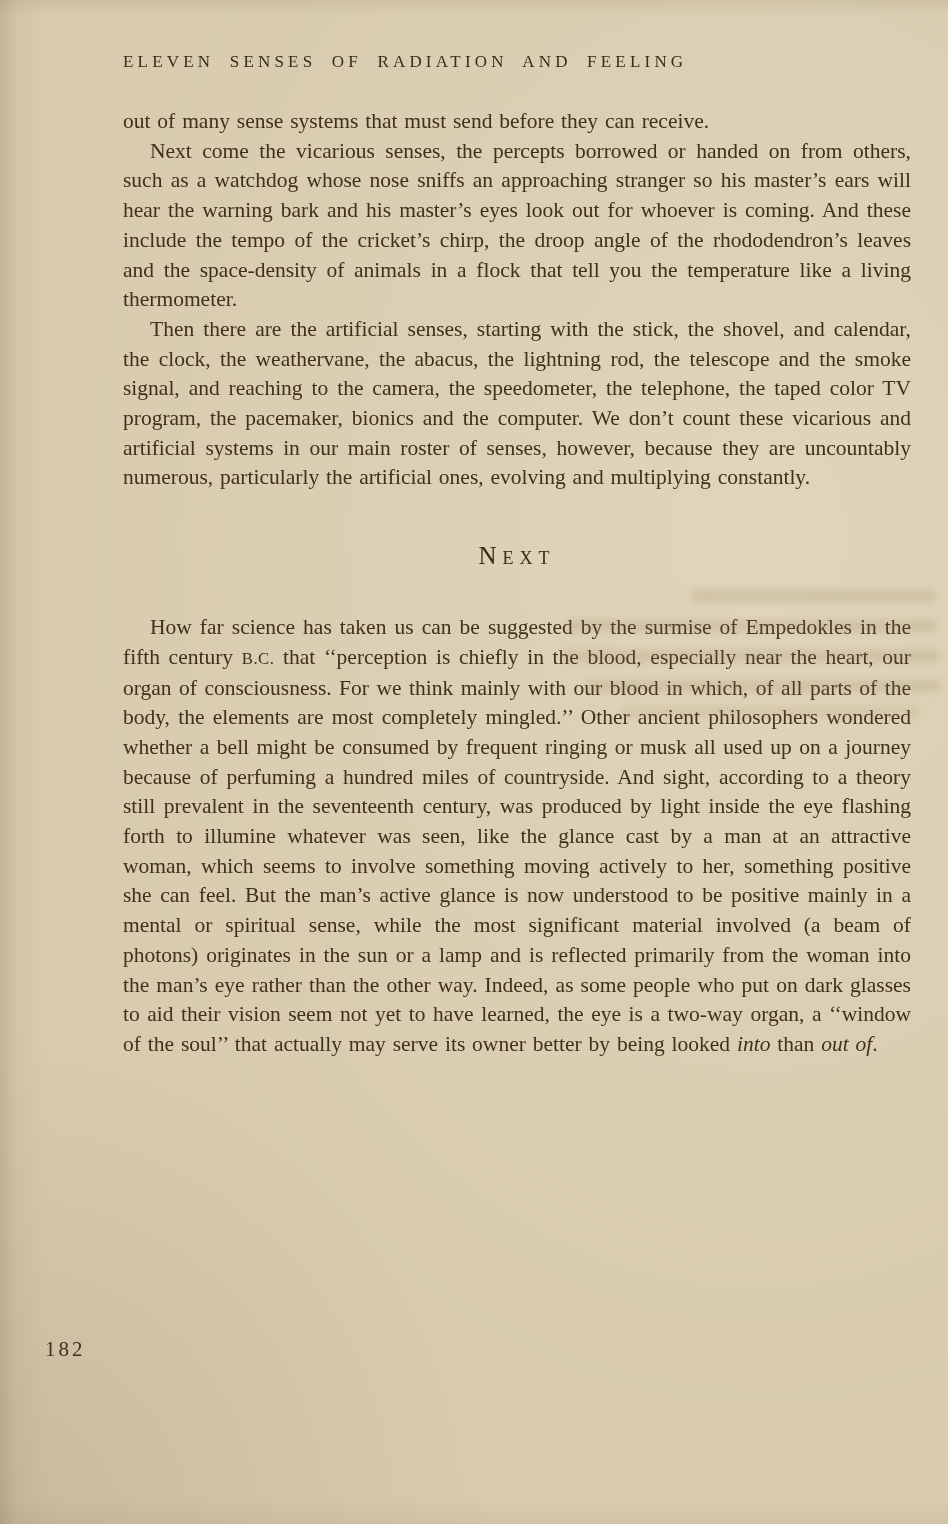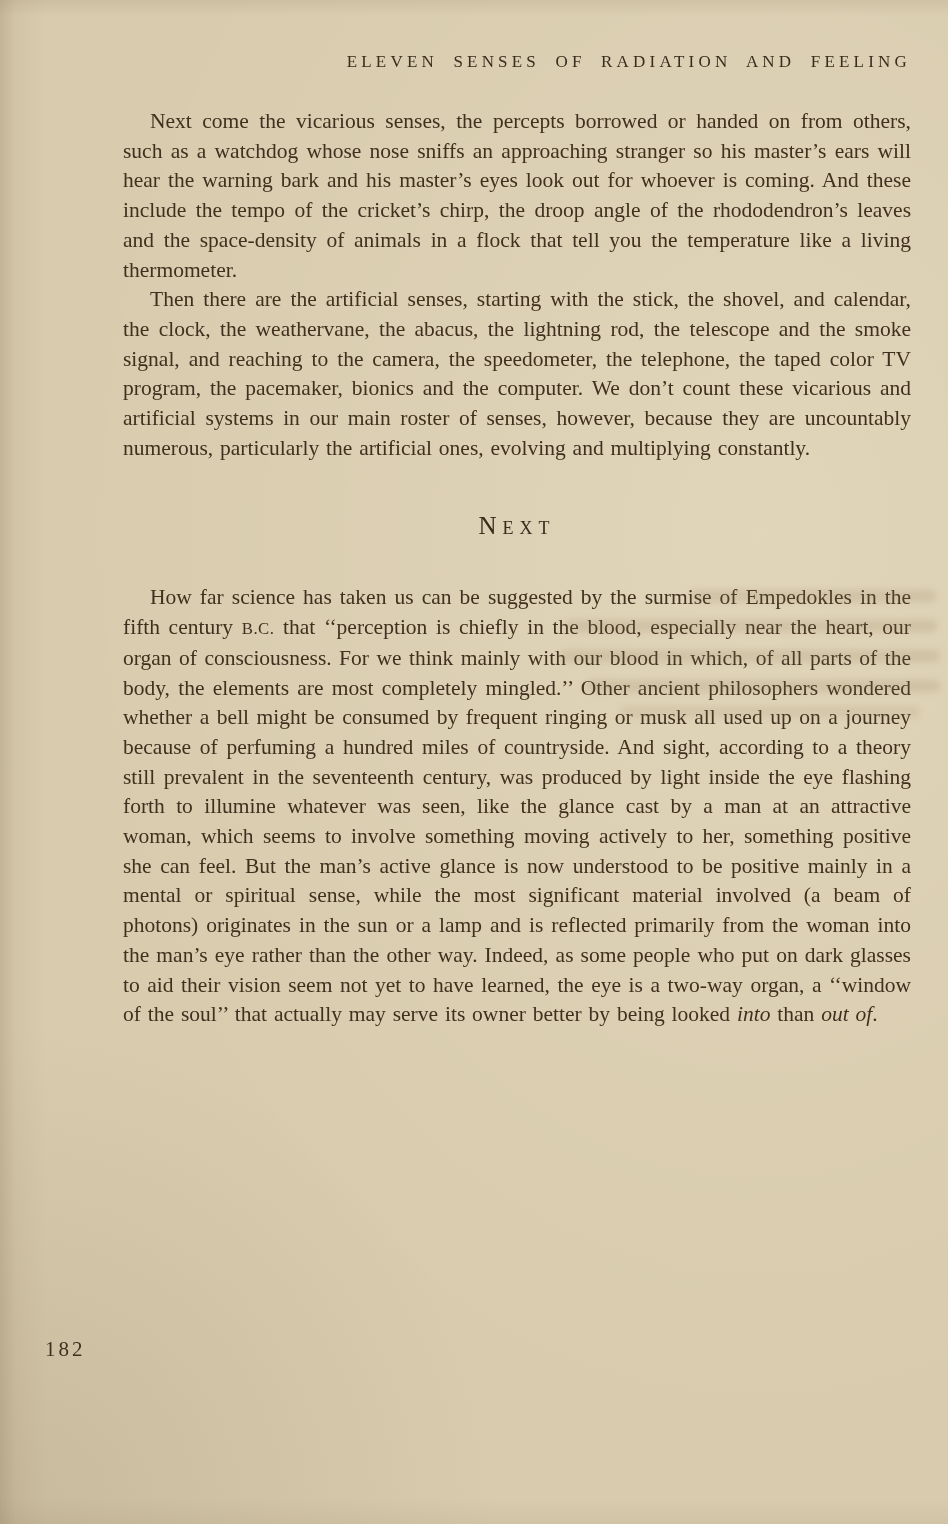--- a/index.html
+++ b/index.html
@@ -31,7 +31,7 @@
     top: 52px;
     left: 123px;
     width: 788px;
-    text-align: right;
+    text-align: left;
     font-size: 17px;
     letter-spacing: 4.2px;
     word-spacing: 7px;

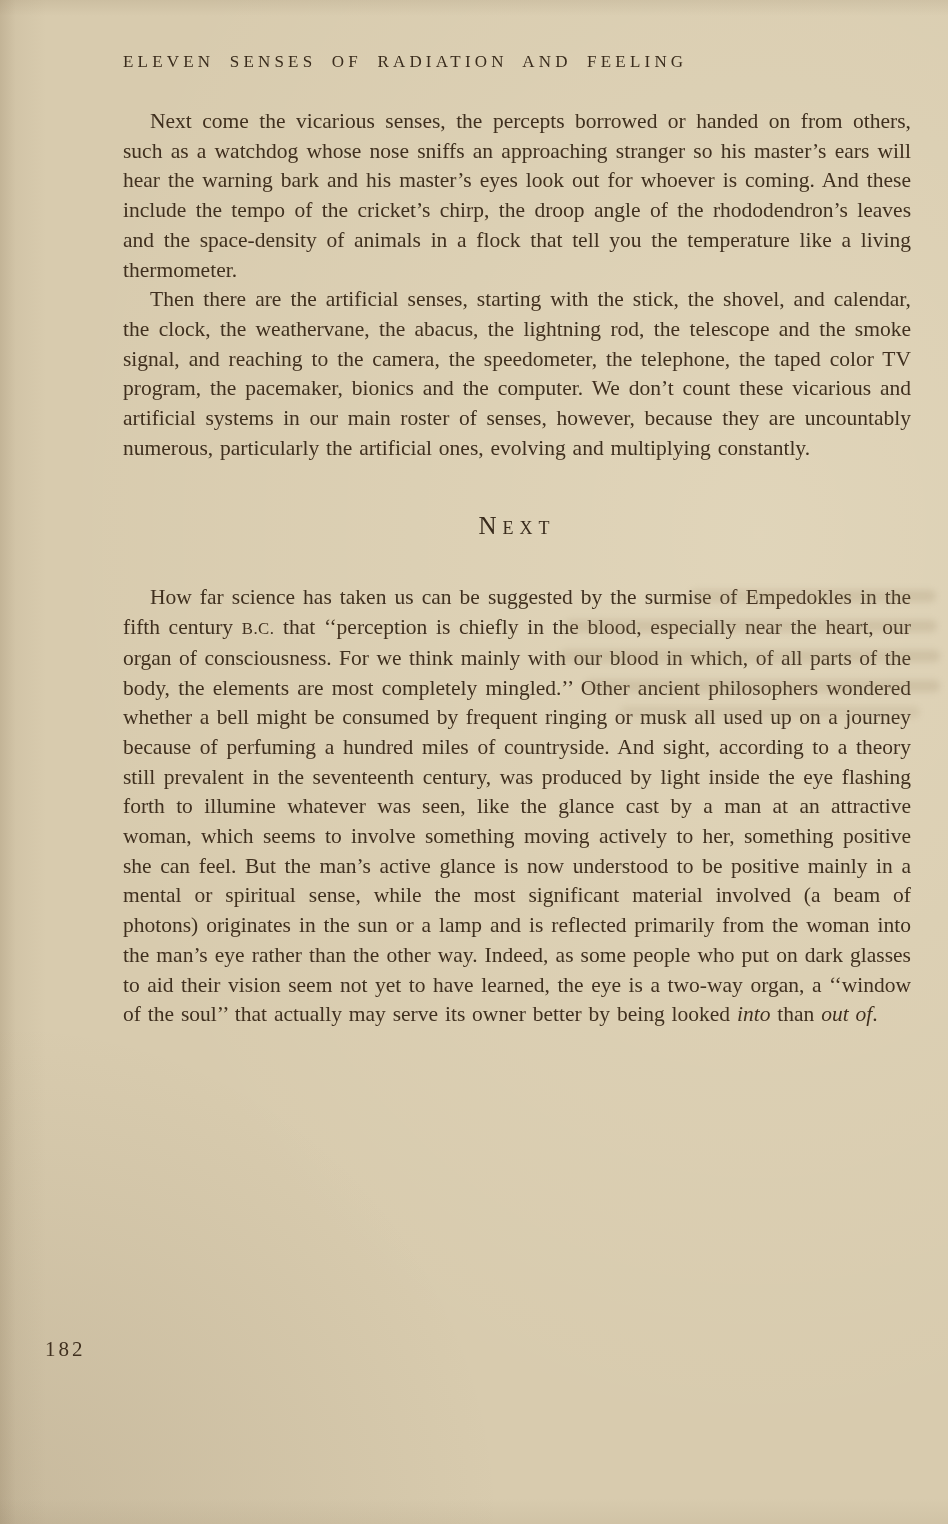--- a/index.html
+++ b/index.html
@@ -101,6 +101,7 @@
   <div class="running-header">ELEVEN SENSES OF RADIATION AND FEELING</div>
 
   <div class="body-text">
+    <p class="para"><span>out of many sense systems that must send before they can receive.</span></p>
     <p class="para indent"><span>Next come the vicarious senses, the percepts borrowed or handed on from others, such as a watchdog whose nose sniffs an approaching stranger so his master’s ears will hear the warning bark and his master’s eyes look out for whoever is coming.  And these include the tempo of the cricket’s chirp, the droop angle of the rhododendron’s leaves and the space-density of animals in a flock that tell you the temperature like a living thermometer.</span></p>
     <p class="para indent"><span>Then there are the artificial senses, starting with the stick, the shovel, and calendar, the clock, the weathervane, the abacus, the lightning rod, the telescope and the smoke signal, and reaching to the camera, the speedometer, the telephone, the taped color TV program, the pacemaker, bionics and the computer.  We don’t count these vicarious and artificial systems in our main roster of senses, however, because they are uncountably numerous, particularly the artificial ones, evolving and multiplying constantly.</span></p>
     <h2 class="section-heading">Next</h2>

